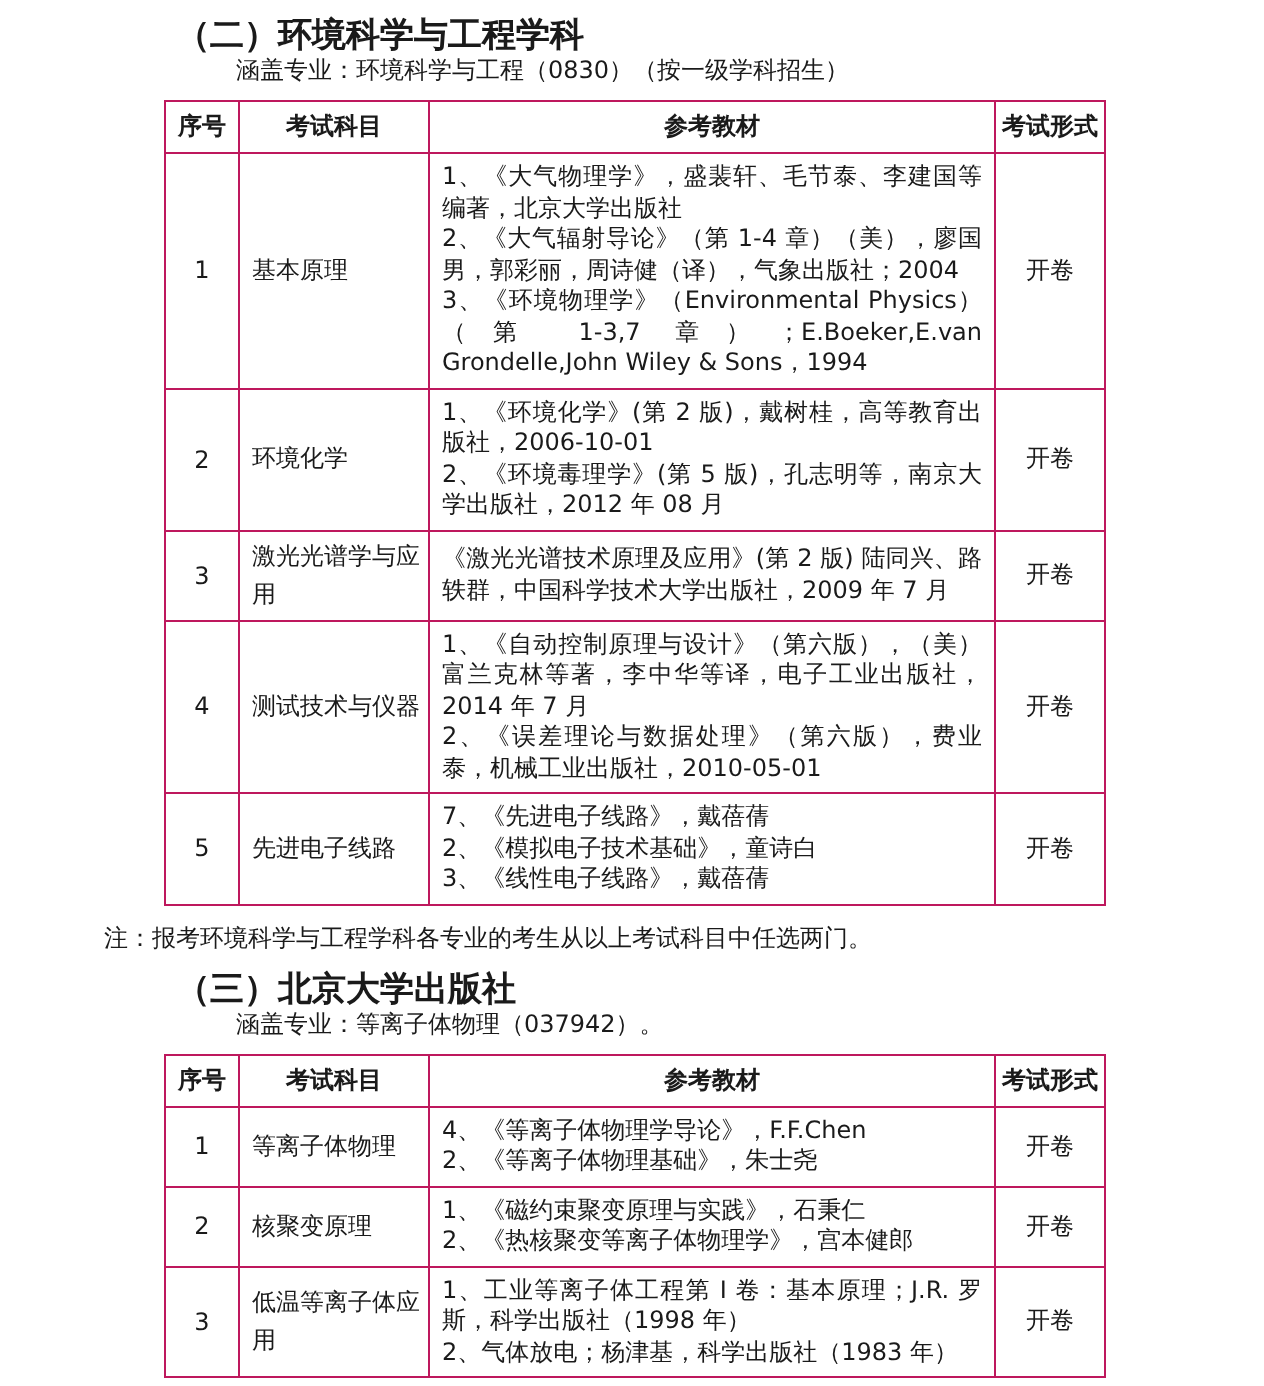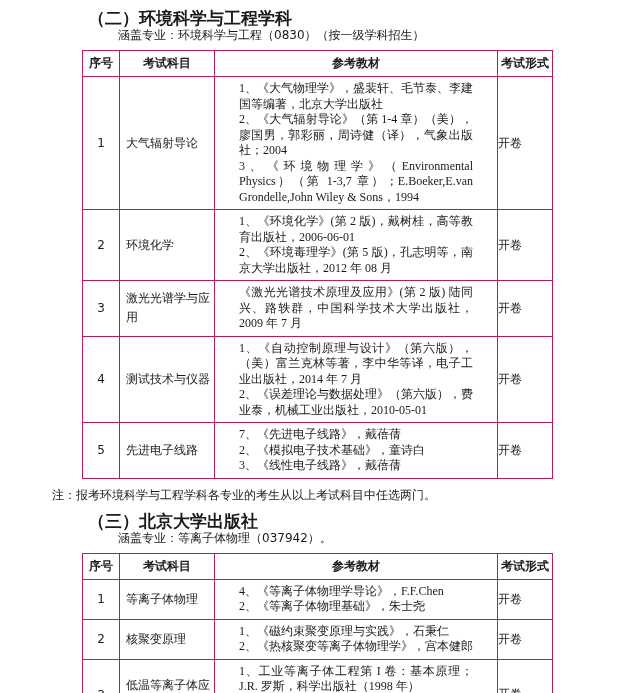--- a/index.html
+++ b/index.html
@@ -52,9 +52,8 @@
     text-align: justify;
   }
   td.cell-materials {
-    padding: 4px 24px;
+    padding: 4px 6px;
     line-height: 15.5px;
-    font-family: Liberation Serif, serif;
   }
   td.cell-materials .mat-line {
     text-align: justify;

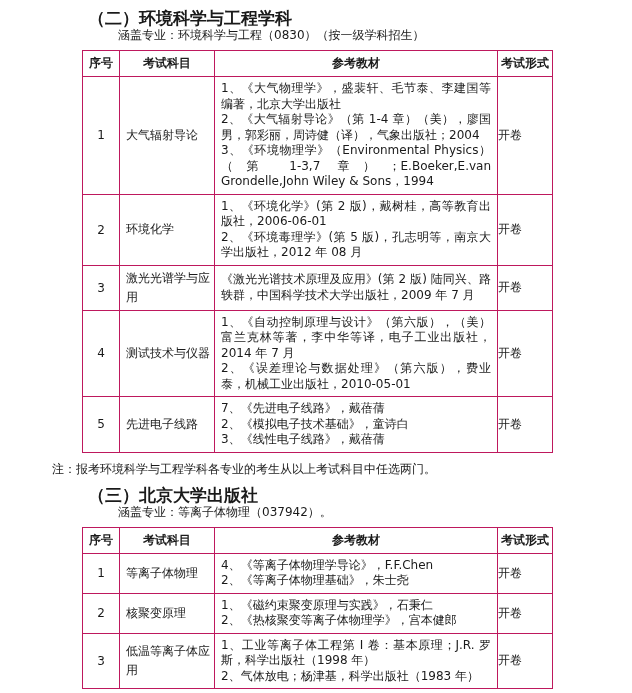--- a/index.html
+++ b/index.html
@@ -93,7 +93,7 @@
     <tbody>
   <tr>
     <td class="cell-no">1</td>
-    <td class="cell-subject">大气辐射导论</td>
+    <td class="cell-subject">基本原理</td>
     <td class="cell-materials">
             <div class="mat-line">1、《大气物理学》，盛裴轩、毛节泰、李建国等编著，北京大学出版社</div>
             <div class="mat-line">2、《大气辐射导论》（第 1-4 章）（美），廖国男，郭彩丽，周诗健（译），气象出版社；2004</div>

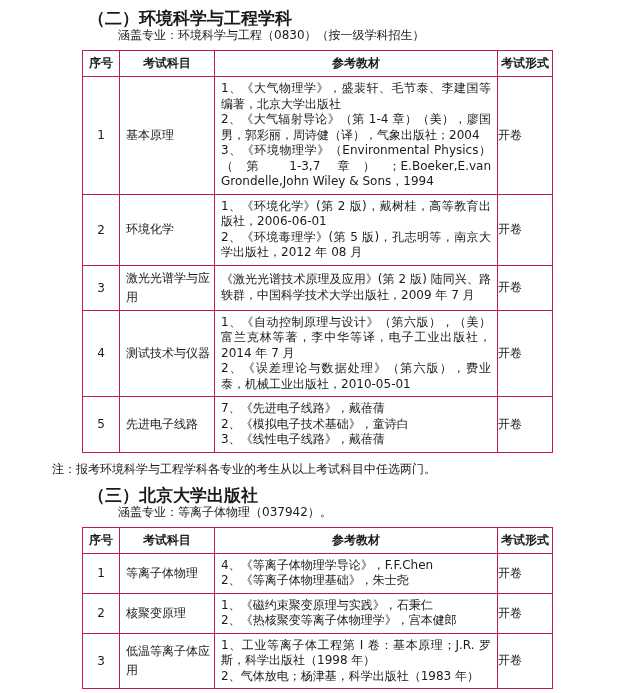--- a/index.html
+++ b/index.html
@@ -59,7 +59,7 @@
     text-align: justify;
     word-break: break-word;
   }
-  td.cell-format { }
+  td.cell-format { text-align: center; }
 
   .section-note {
     margin: 8px 0 0 52px;

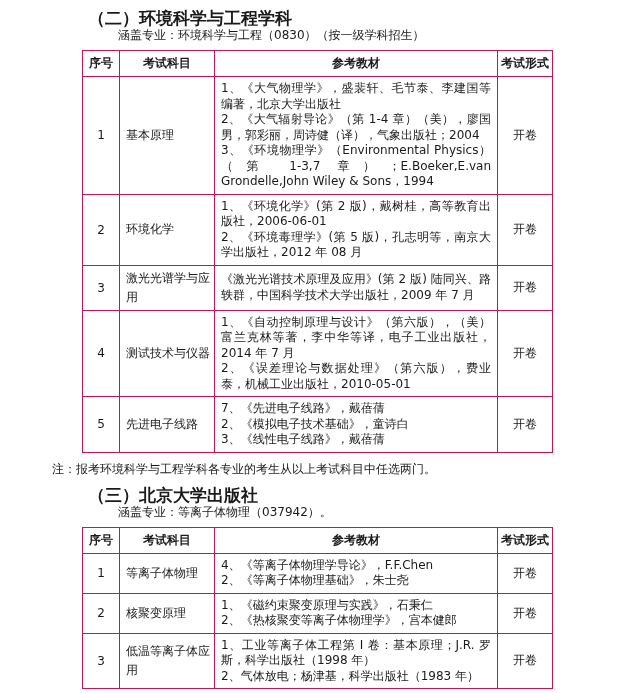--- a/index.html
+++ b/index.html
@@ -106,7 +106,7 @@
     <td class="cell-no">2</td>
     <td class="cell-subject">环境化学</td>
     <td class="cell-materials">
-            <div class="mat-line">1、《环境化学》(第 2 版)，戴树桂，高等教育出版社，2006-06-01</div>
+            <div class="mat-line">1、《环境化学》(第 2 版)，戴树桂，高等教育出版社，2006-10-01</div>
             <div class="mat-line">2、《环境毒理学》(第 5 版)，孔志明等，南京大学出版社，2012 年 08 月</div>
           </td>
     <td class="cell-format">开卷</td>

